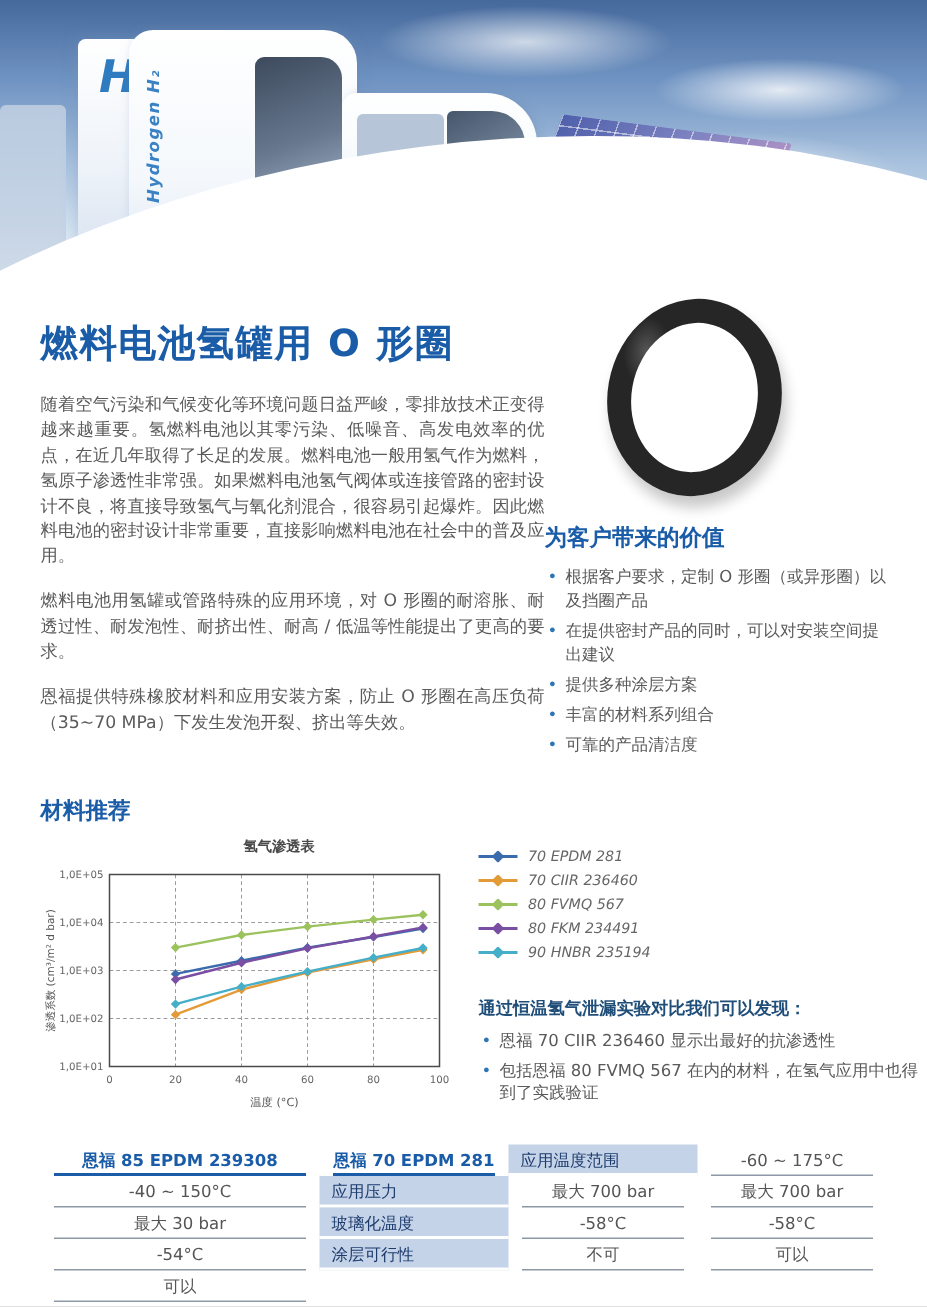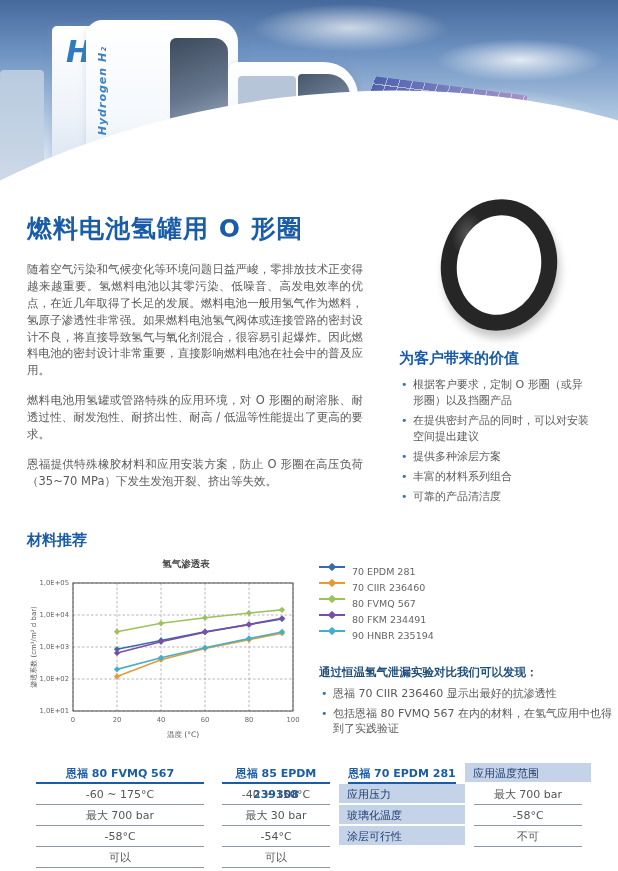--- a/index.html
+++ b/index.html
@@ -61,7 +61,7 @@
   
   .content { padding:0 27px; }
   .page-title { font-size:25px; color:#1a5ca8; font-weight:bold; margin:22px 0 16px; letter-spacing:1px; }
-  .cols { display:flex; gap:36px; }
+  .cols { display:flex; }
   .col-left { width:336px; font-size:11.5px; color:#5a5a5a; line-height:1.47; text-align:justify; }
   .col-left p { margin-bottom:13px; }
   .col-right { flex:1; position:relative; }

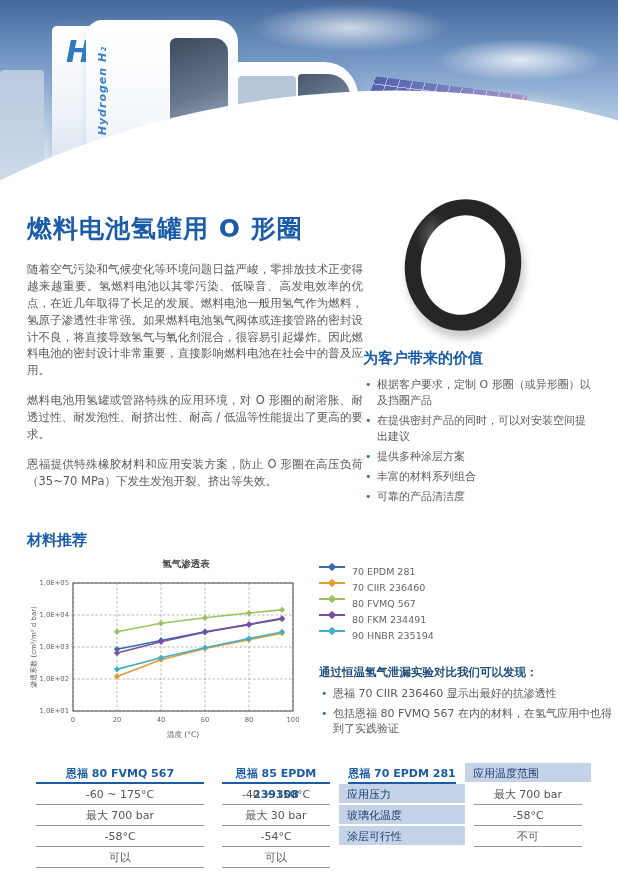--- a/index.html
+++ b/index.html
@@ -90,7 +90,7 @@
   .ylabel { font-size:7px; fill:#555; text-anchor:middle; }
   .chart-side { flex:1; padding-left:16px; }
   .legend { list-style:none; margin-top:8px; }
-  .legend li { display:flex; margin-bottom:5px; }
+  .legend li { display:flex; align-items:center; margin-bottom:5px;font-style:italic; }
   .lg-line { width:26px; height:2px; position:relative; margin-right:7px; flex:0 0 26px; }
   .lg-dot { position:absolute; left:10px; top:-2px; width:6px; height:6px; border-radius:1px; transform:rotate(45deg); }
   .lg-txt { font-size:9.5px; color:#666; }

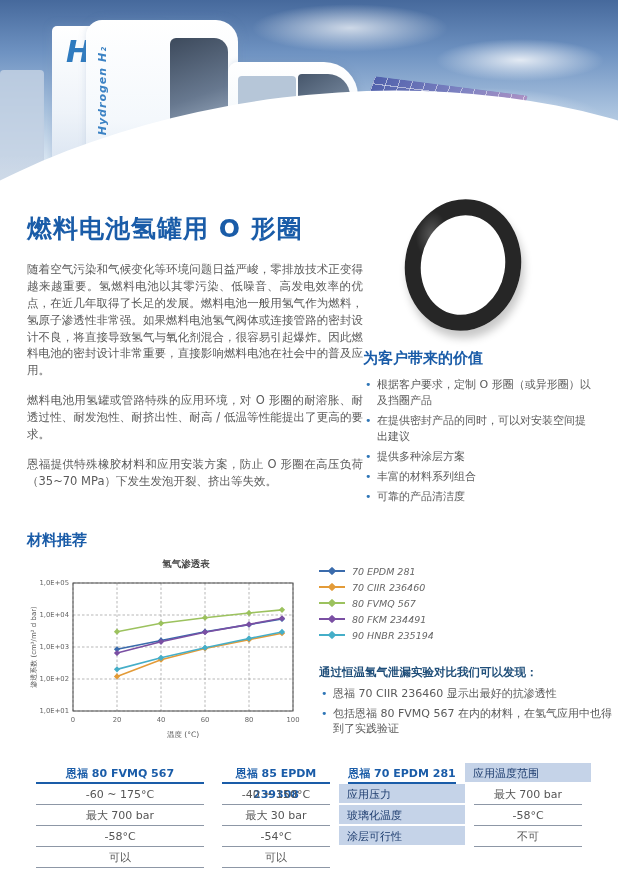--- a/index.html
+++ b/index.html
@@ -271,7 +271,6 @@
     </div>
 
     <div class="mat-table">
-      <div class="t-val hdr">恩福 80 FVMQ 567</div>
       <div class="t-val hdr">恩福 85 EPDM 239308</div>
       <div class="t-val hdr">恩福 70 EPDM 281</div>
 

